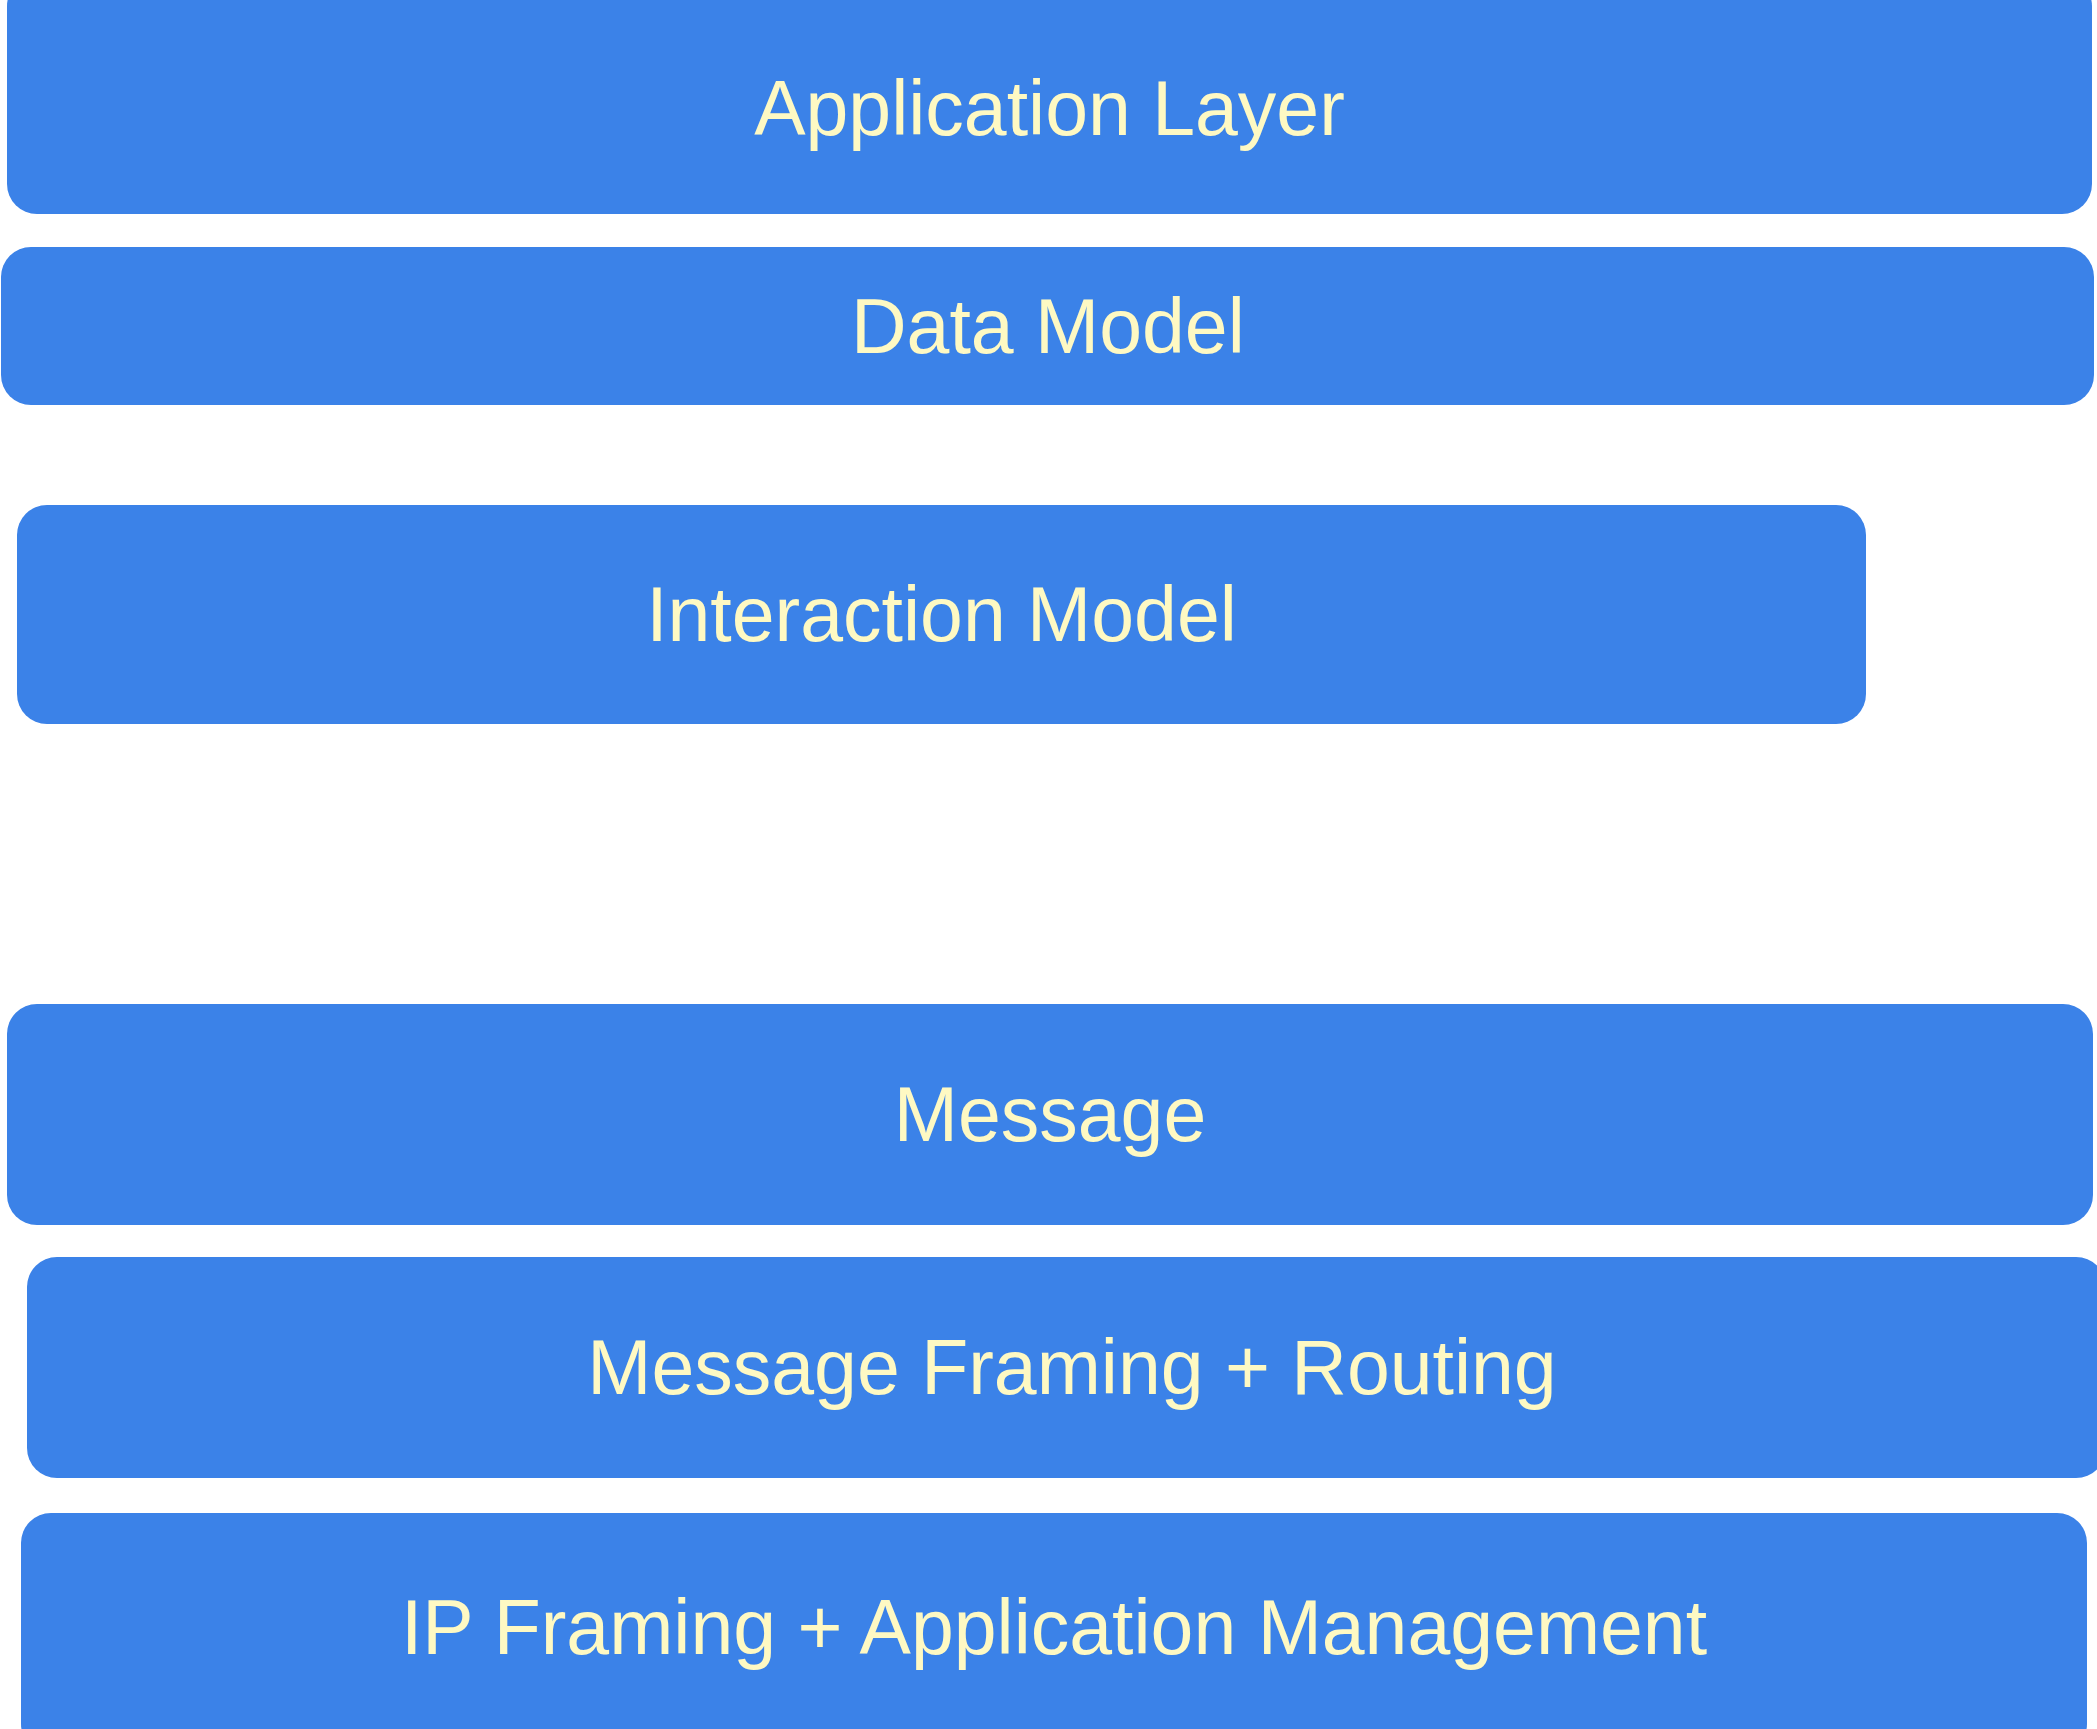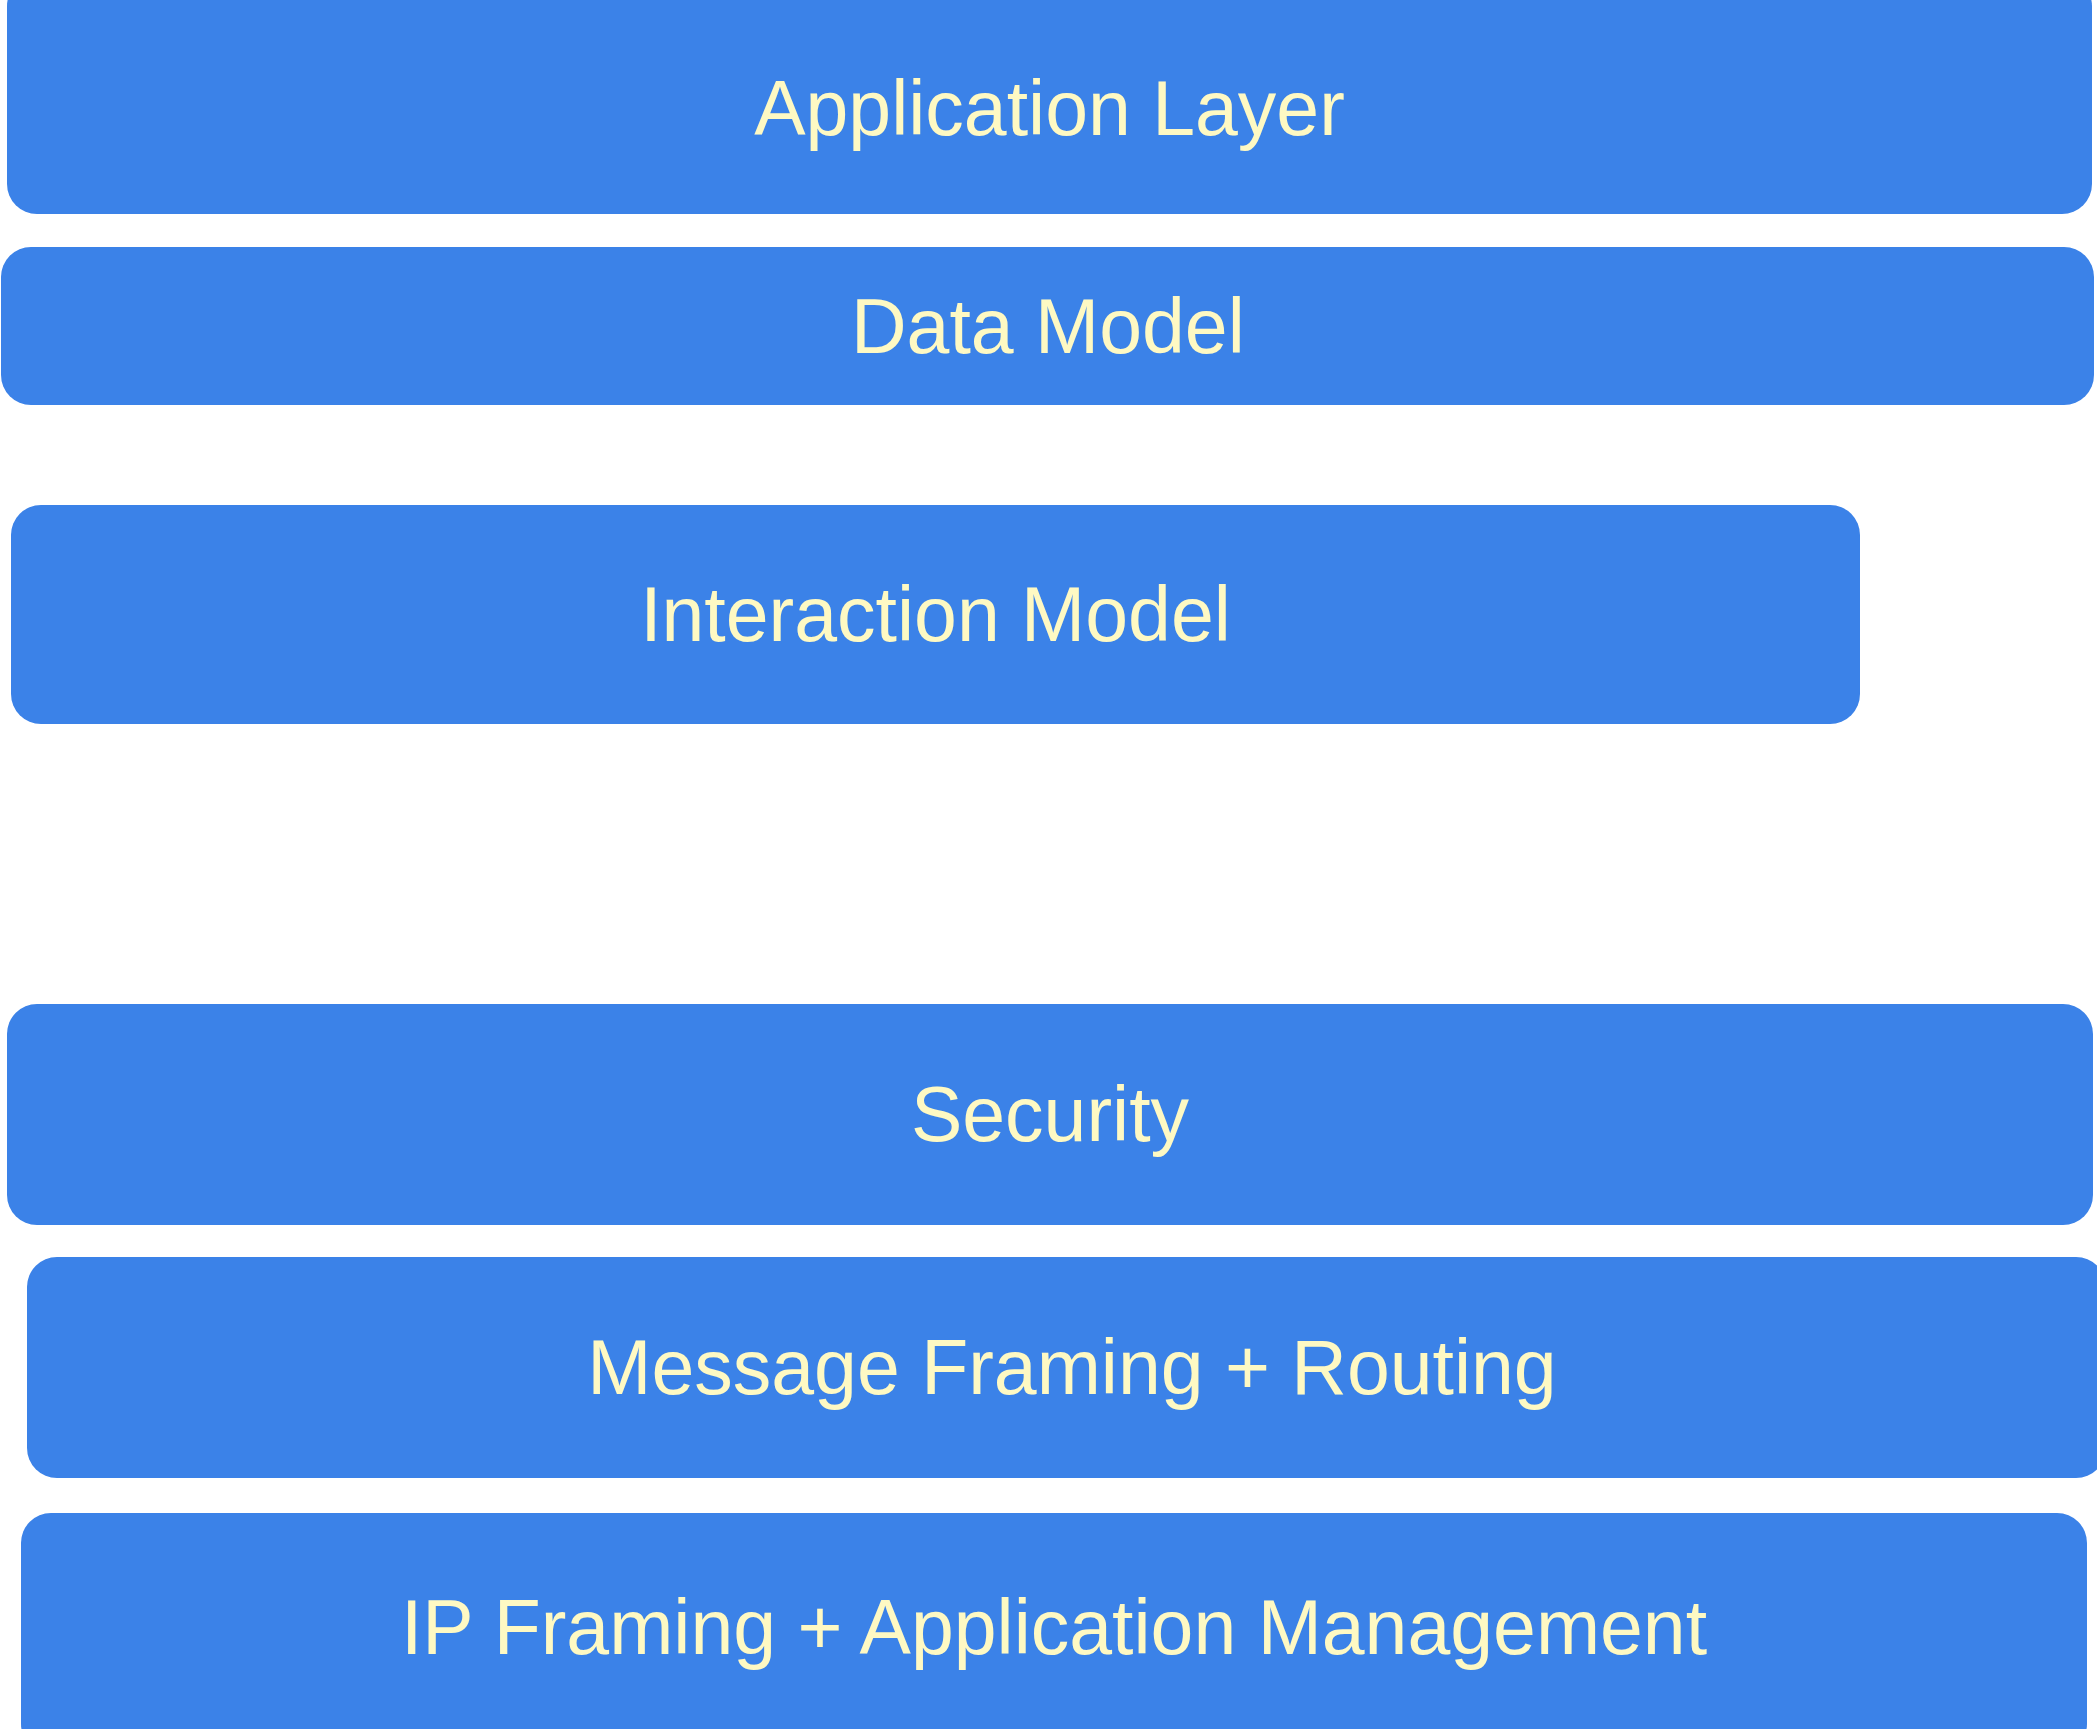--- a/index.html
+++ b/index.html
@@ -48,7 +48,7 @@
   
   .bar-1 { left: 7px;  right: 5.7px;  width: 2085px; top: -24px;  height: 238px; }
   .bar-2 { left: 1.4px;   width: 2093px; top: 247px;  height: 158px; }
-  .bar-3 { left: 11px;   width: 1849px; top: 505px;  height: 219px; }
+  .bar-3 { left: 17px;   width: 1849px; top: 505px;  height: 219px; }
   .bar-4 { left: 10px;  width: 2080px; top: 754px; height: 219px; }
   .bar-5 { left: 7px;  width: 2086px; top: 1004px; height: 221px; }
   .bar-6 { left: 27px;  width: 2079px; top: 1257px; height: 221px; padding-left: 11px; }

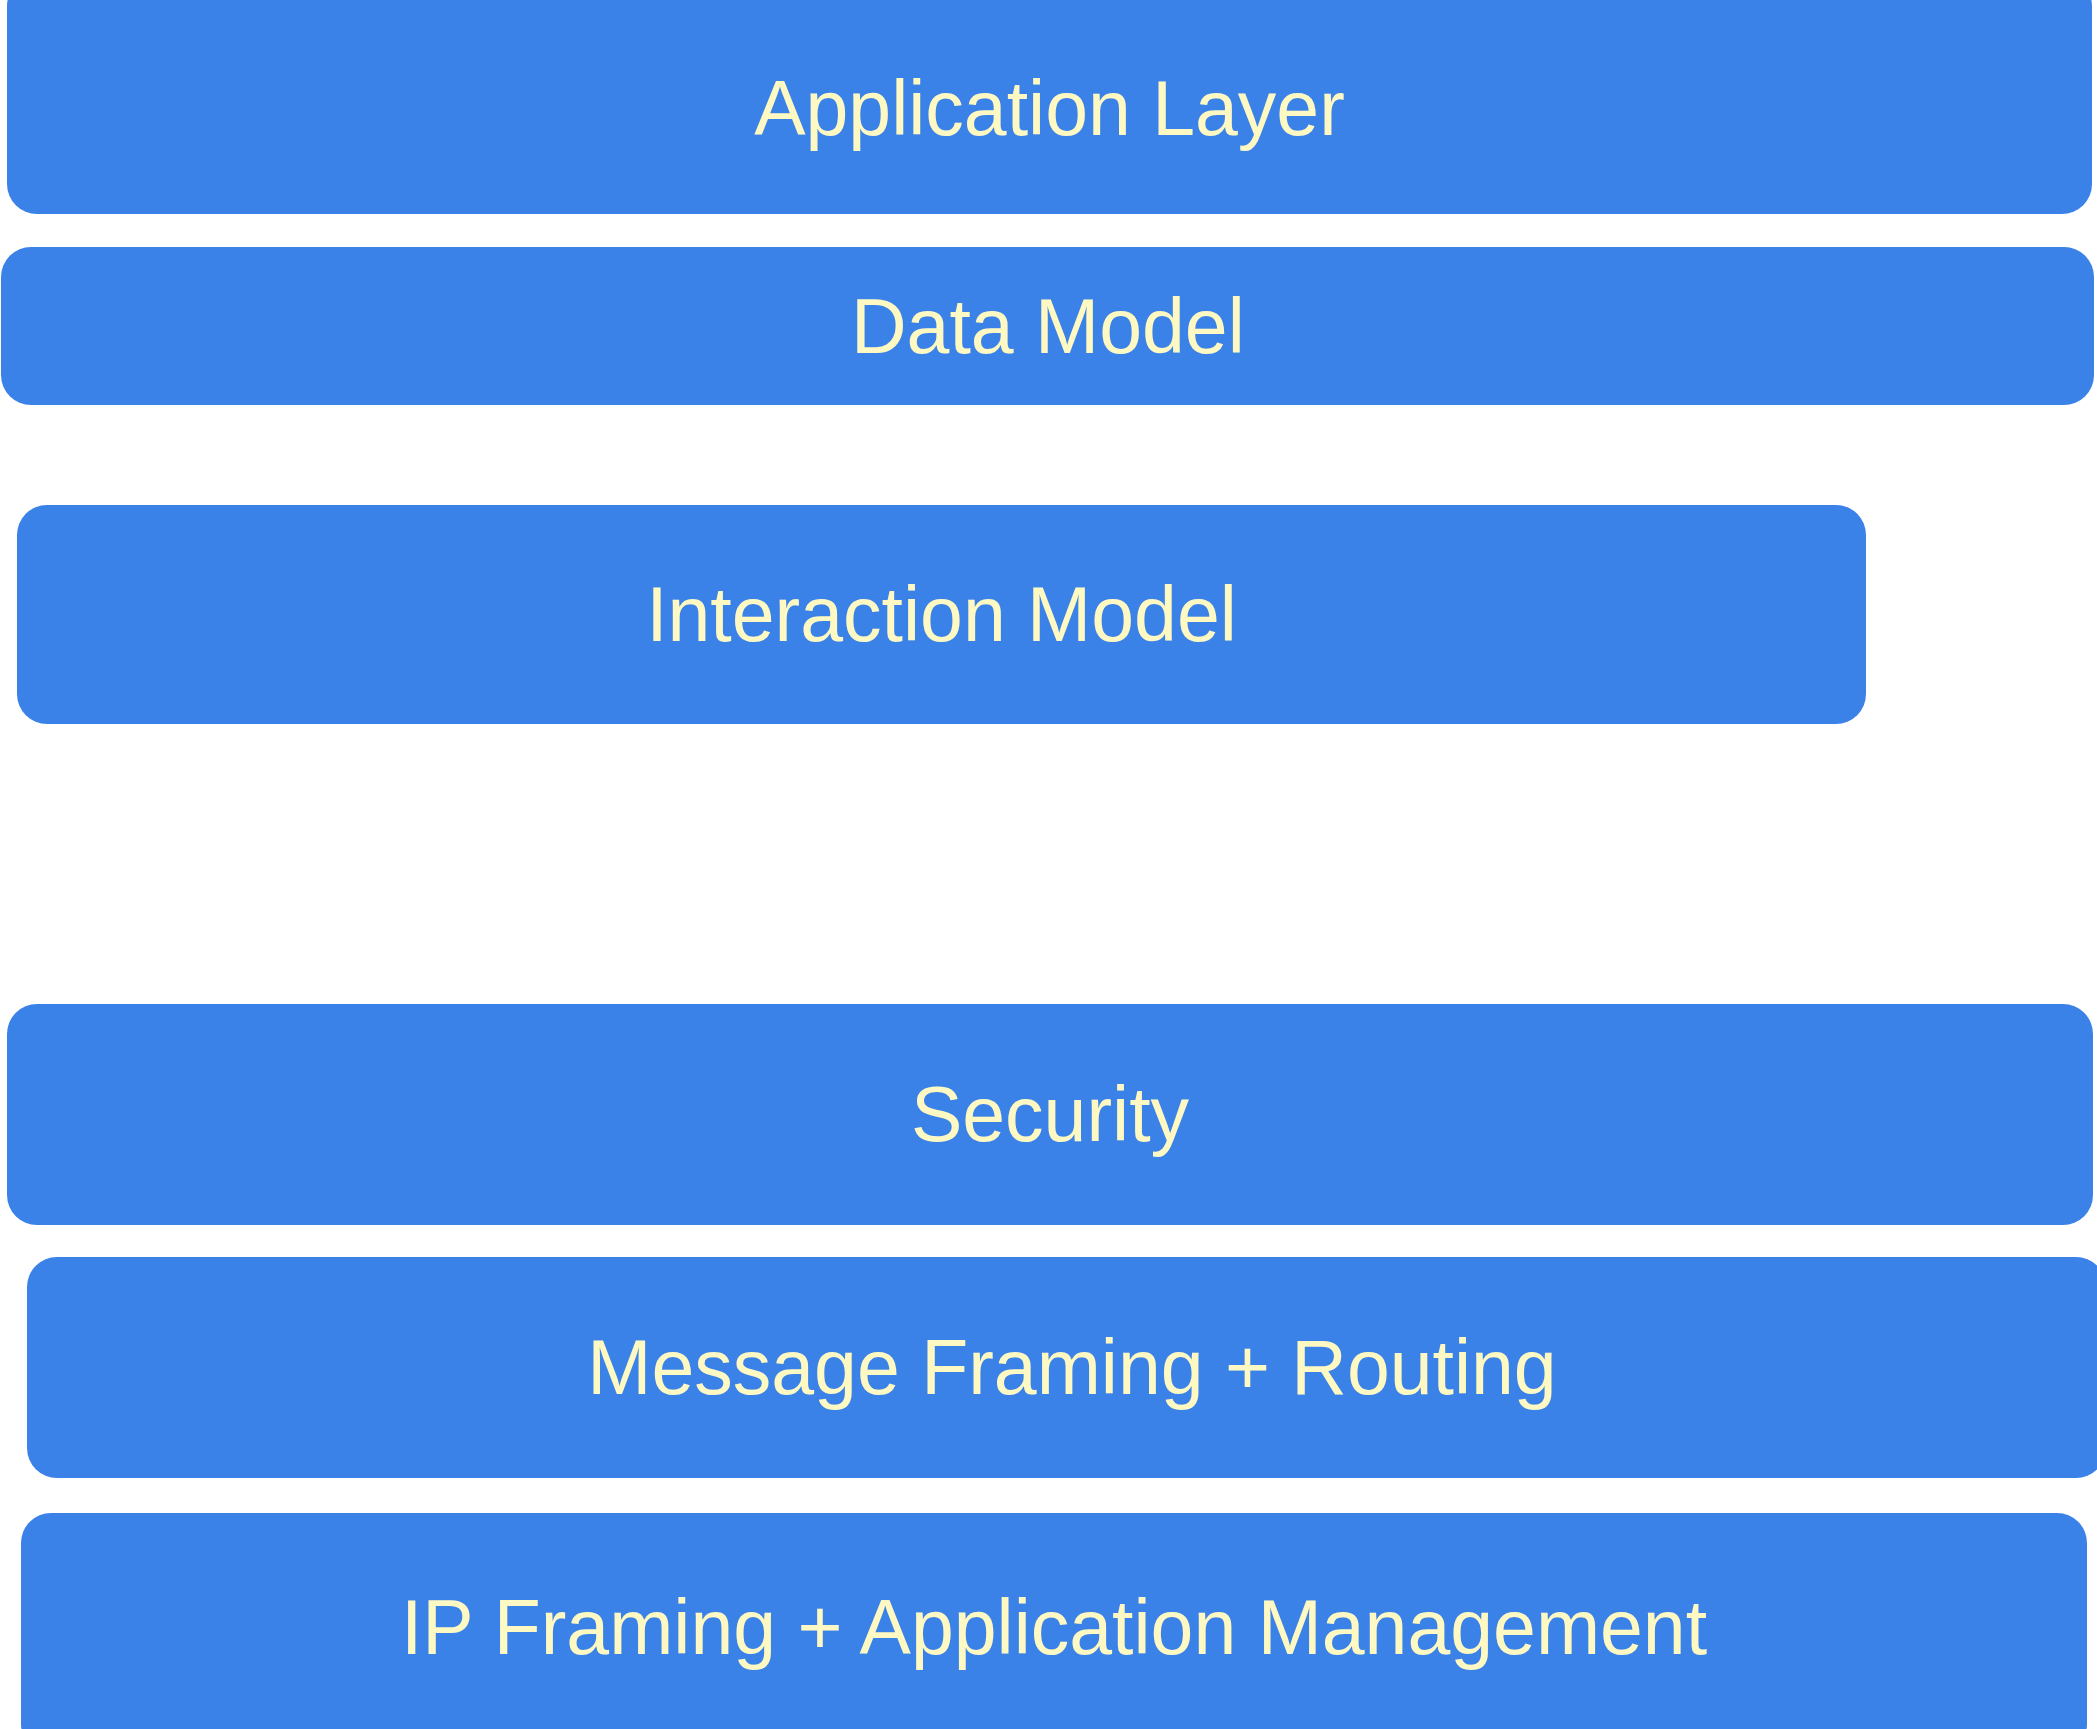--- a/index.html
+++ b/index.html
@@ -77,7 +77,7 @@
 
 
   <div class="layer-bar bar-5">
-    <span class="layer-label">Security</span>
+    <span class="layer-label">Message</span>
   </div>
 
   <div class="layer-bar bar-6">

